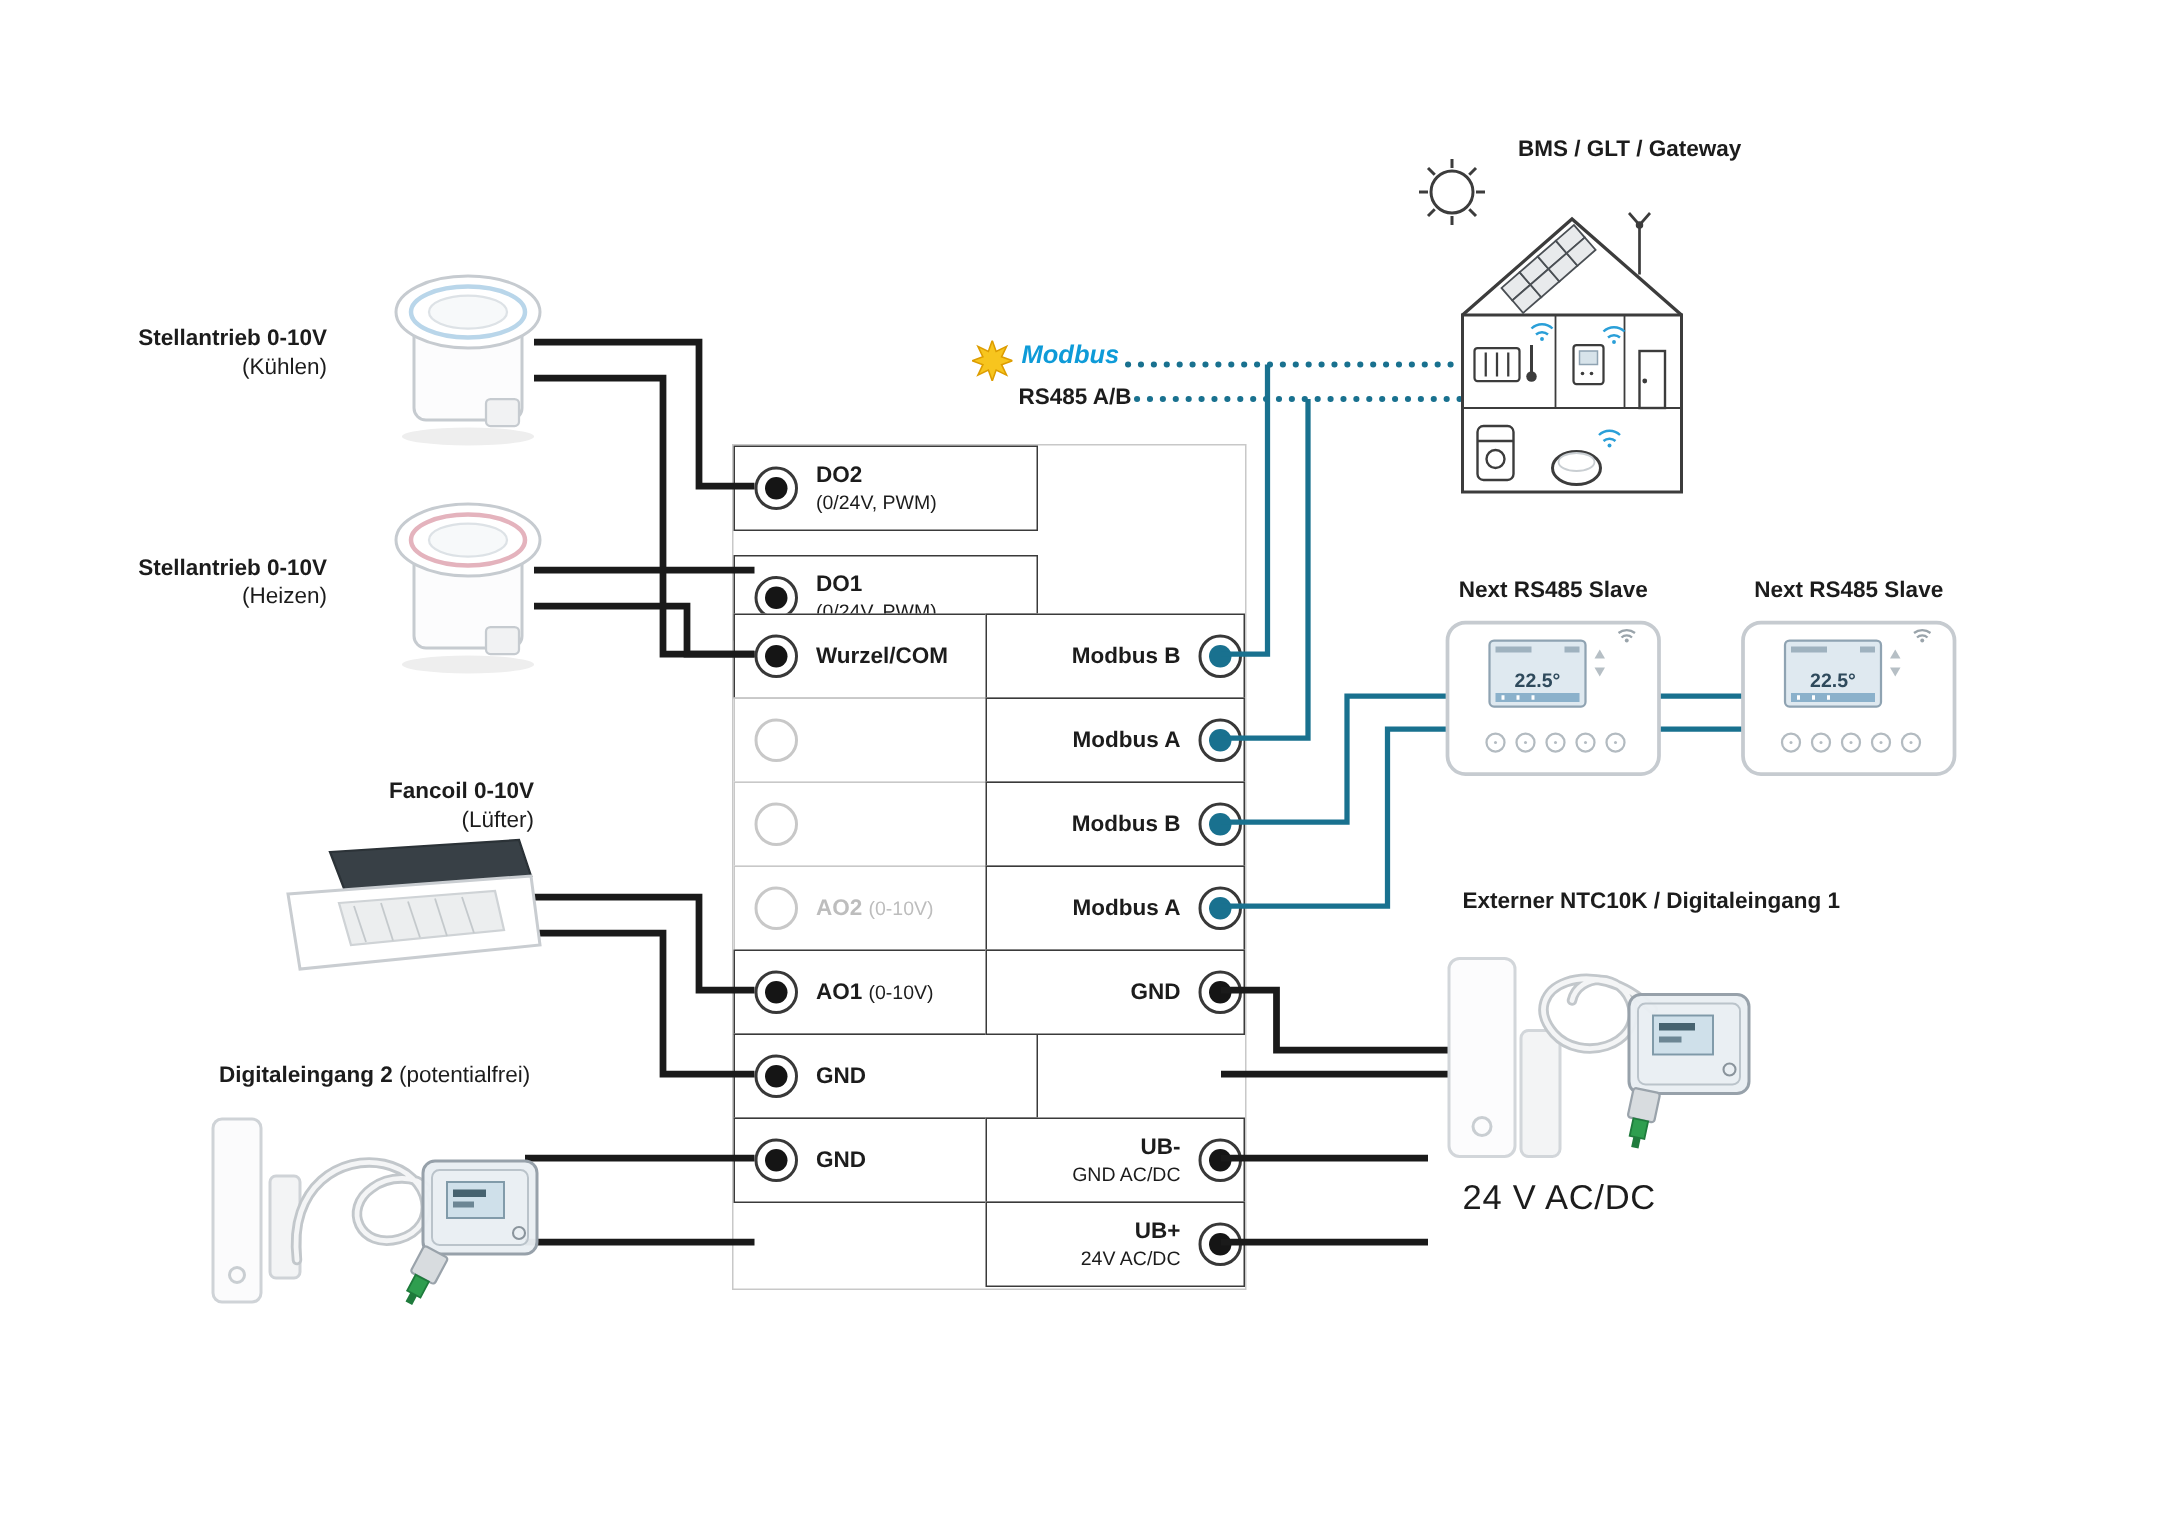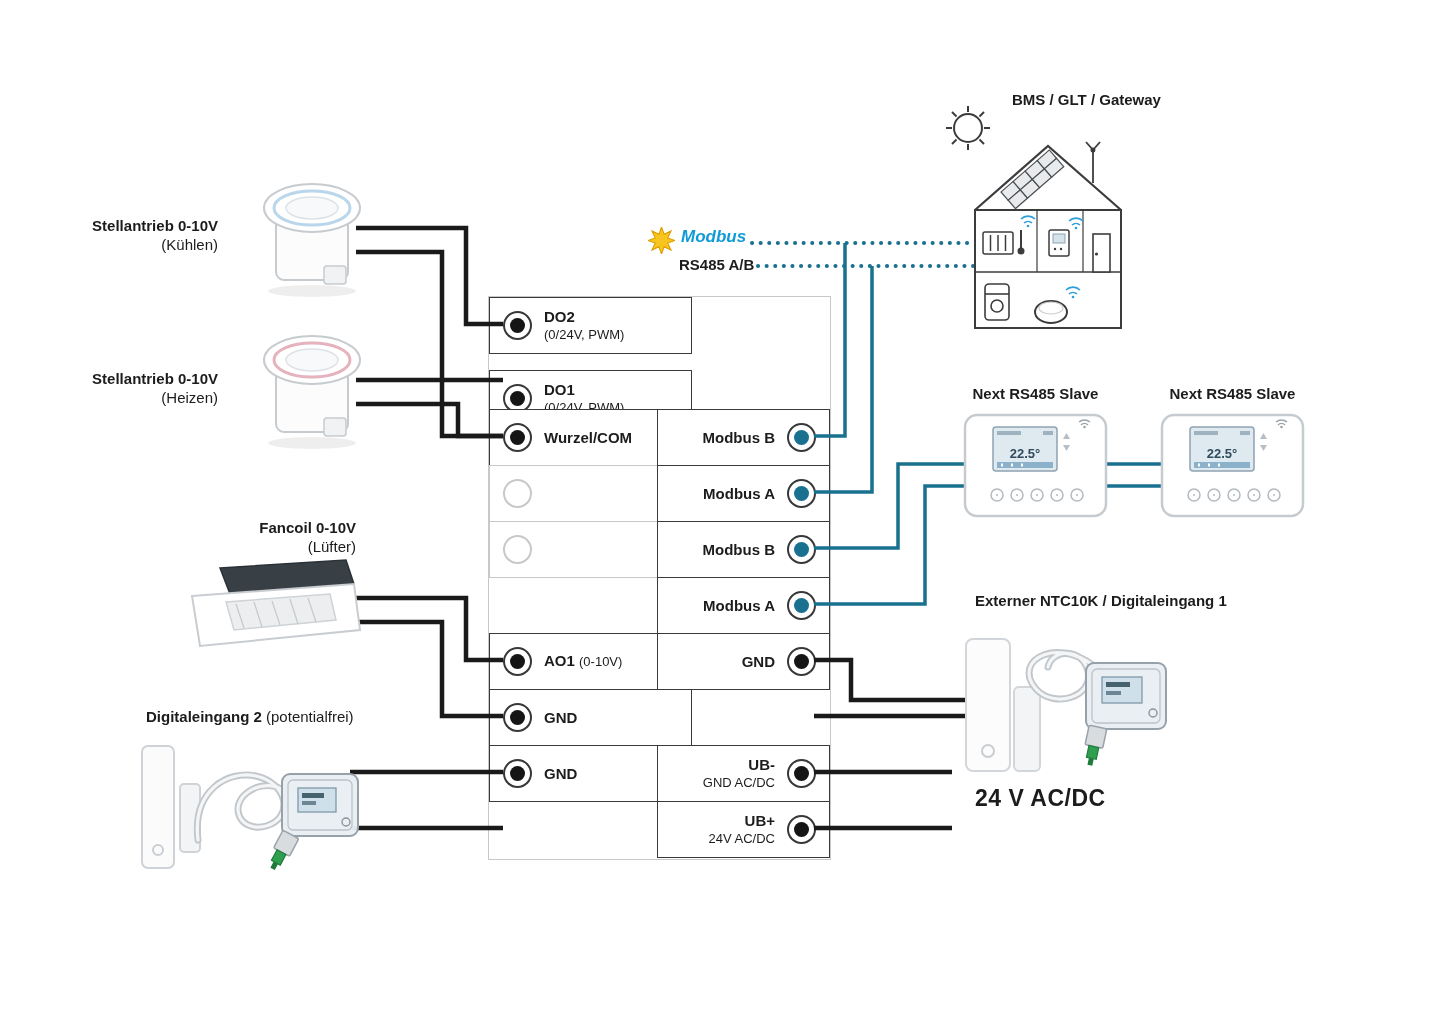--- a/index.html
+++ b/index.html
@@ -15,7 +15,7 @@
   #tblock{left:488px;top:296px;width:341px;height:562px;border:1px solid var(--border-light,#c8c8c8);z-index:4;background:#fff;}
   .cell{position:absolute;background:#fff;box-sizing:border-box;display:flex;align-items:center;width:203px;height:57px;}
   .cell.l{left:0;padding-left:13px;gap:12px;}
-  .cell.r{left:168px;width:173px;justify-content:flex-end;padding-right:13px;gap:12px;}
+  .cell.r{left:168px;width:173px;justify-content:flex-end;padding-right:1px;gap:12px;}
   .cell.dark{border:1.7px solid var(--border-dark,#3a3a3a);}
   .cell.lite{border:1px solid var(--border-light,#c8c8c8);}
   .term{width:29px;height:29px;border-radius:50%;flex:none;display:flex;align-items:center;justify-content:center;box-sizing:border-box;background:#fff;}

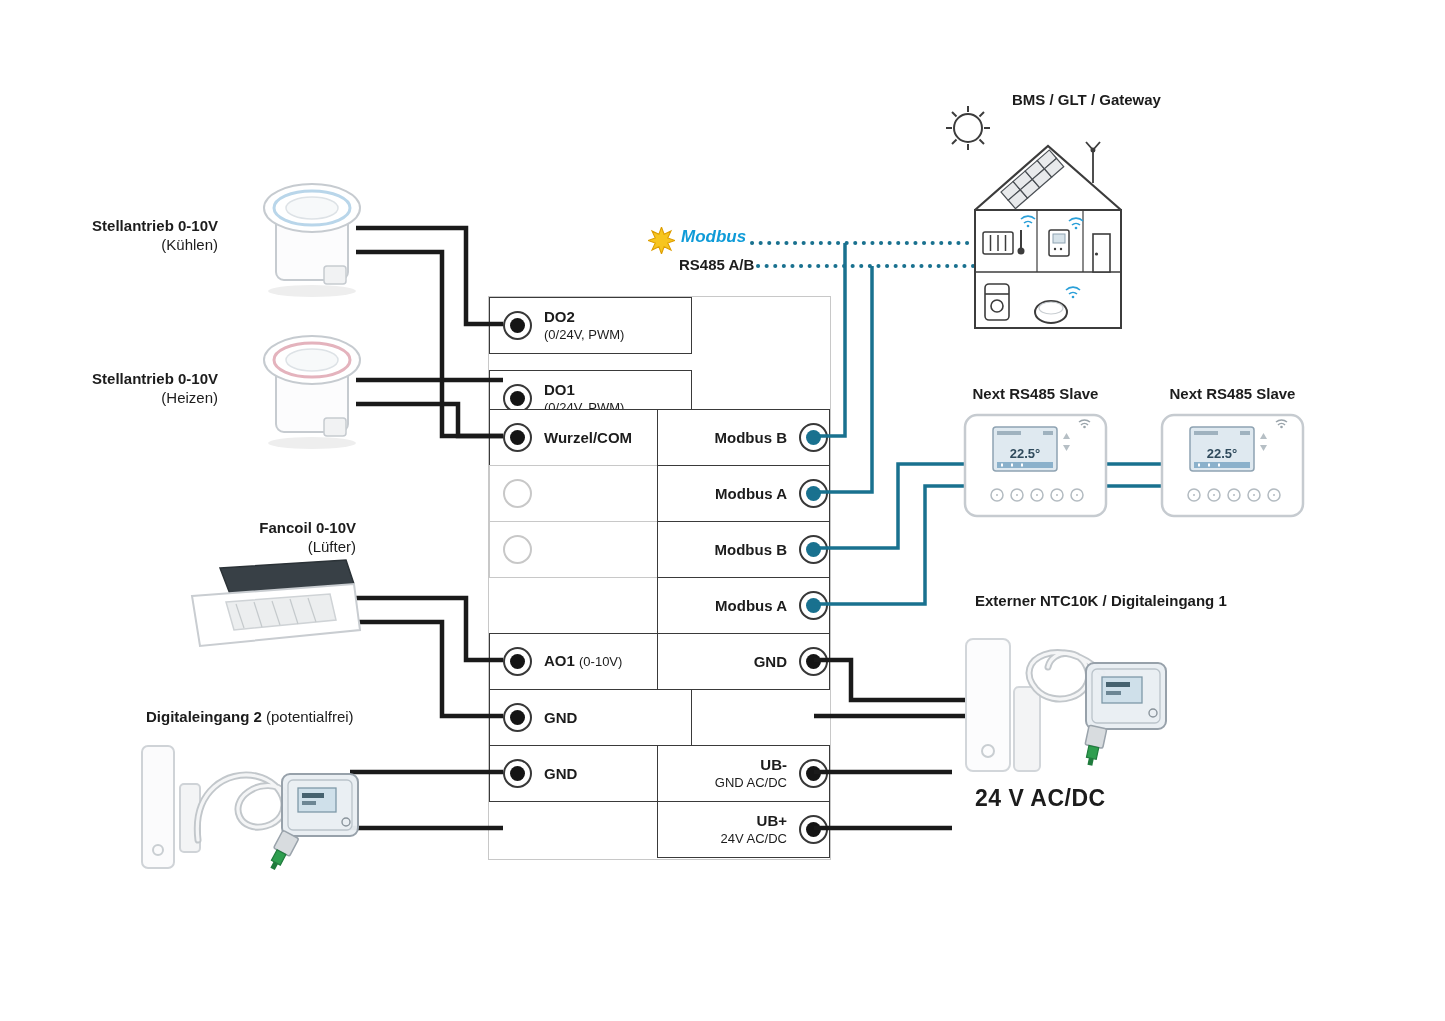--- a/index.html
+++ b/index.html
@@ -107,6 +107,10 @@
     <div class="cell l lite" style="top:224px">
       <span class="term off"></span>
     </div>
+    <div class="cell l lite" style="top:280px">
+      <span class="term off"></span>
+      <div class="ctxt gray"><span class="big">AO2</span>&nbsp;<span class="small">(0-10V)</span></div>
+    </div>
     <div class="cell l dark" style="top:336px">
       <span class="term on">
           <span class="dot k"></span>

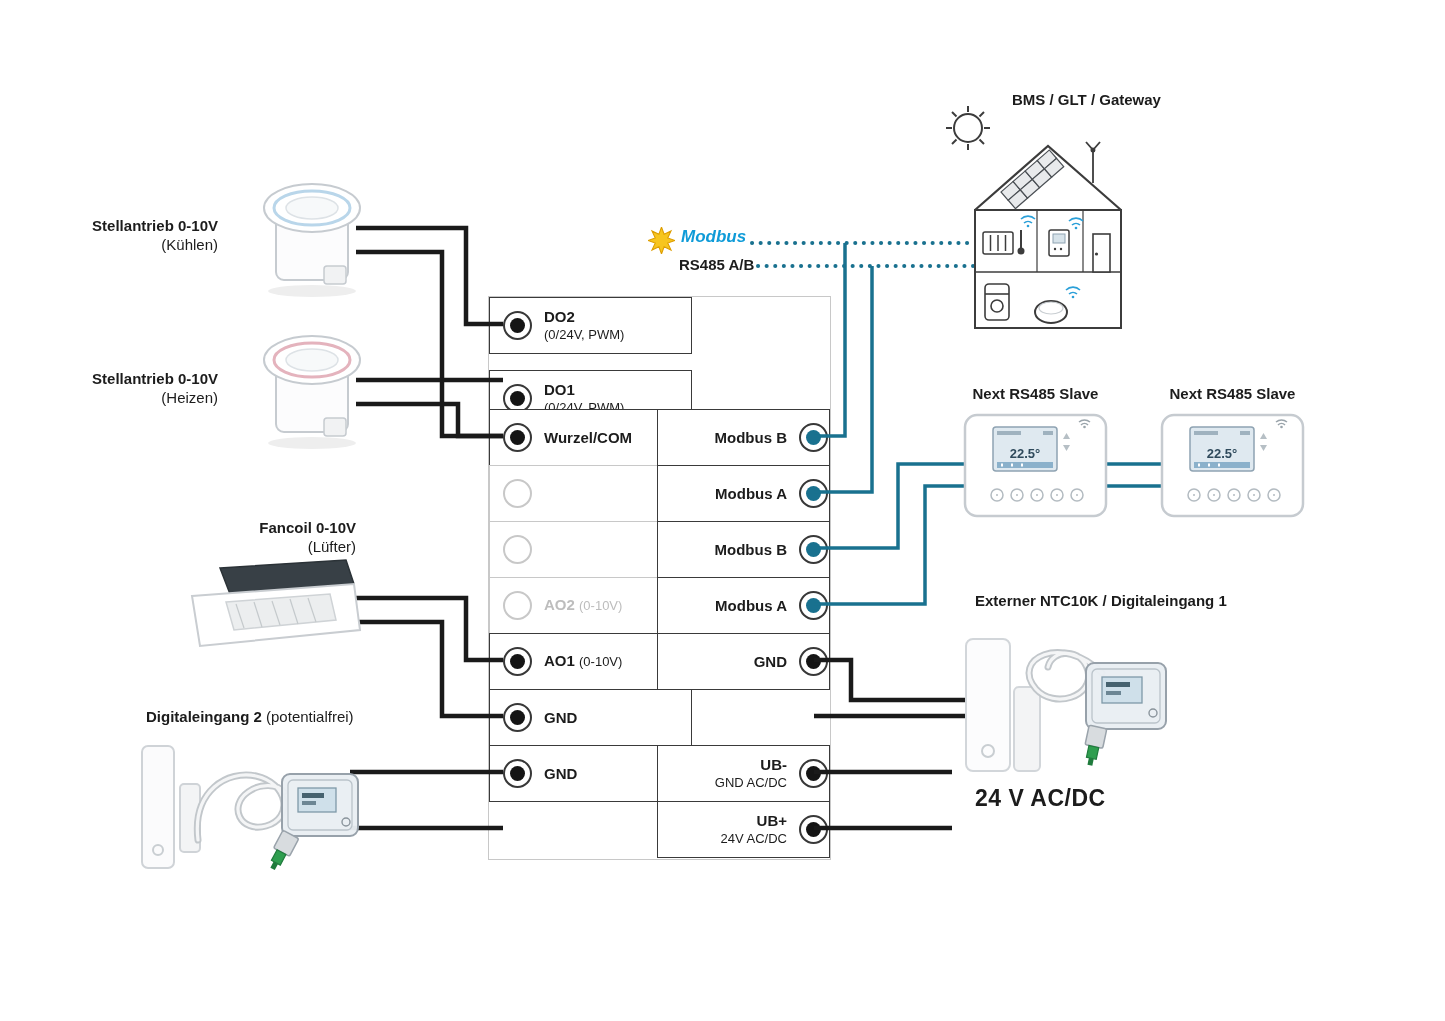--- a/index.html
+++ b/index.html
@@ -37,7 +37,7 @@
 
   .dev{z-index:6;}
   .lab{z-index:7;}
-  #lbl-supply{font-size:23px;font-weight:700;letter-spacing:.5px;}
+  #lbl-supply{font-size:23px;font-weight:400;letter-spacing:.5px;}
   #modbus-logo{display:flex;align-items:flex-start;gap:6px;z-index:7;}
   #modbus-logo .mtxt{font-size:17px;font-weight:700;font-style:italic;color:var(--modbus-blue,#0e9bd8);}
   #lbl-rs485{font-size:15px;font-weight:700;margin-left:27px;}

